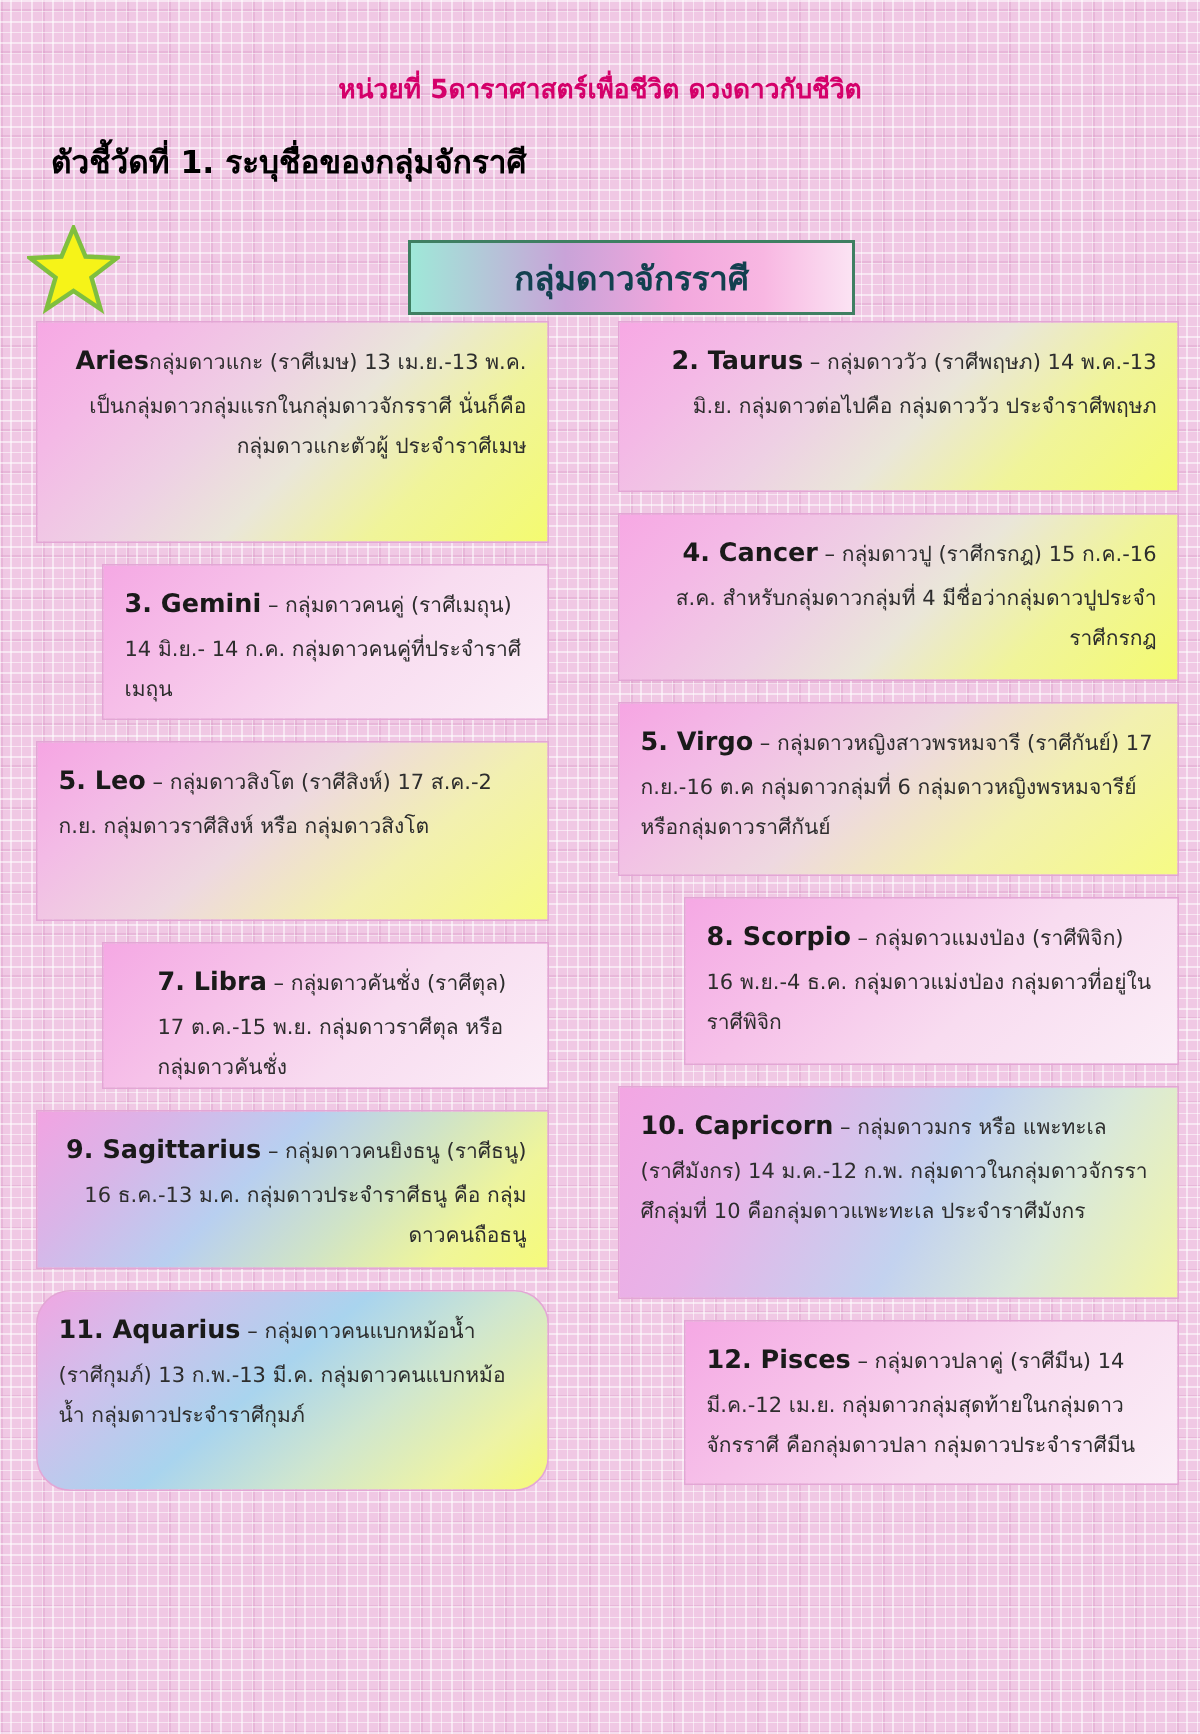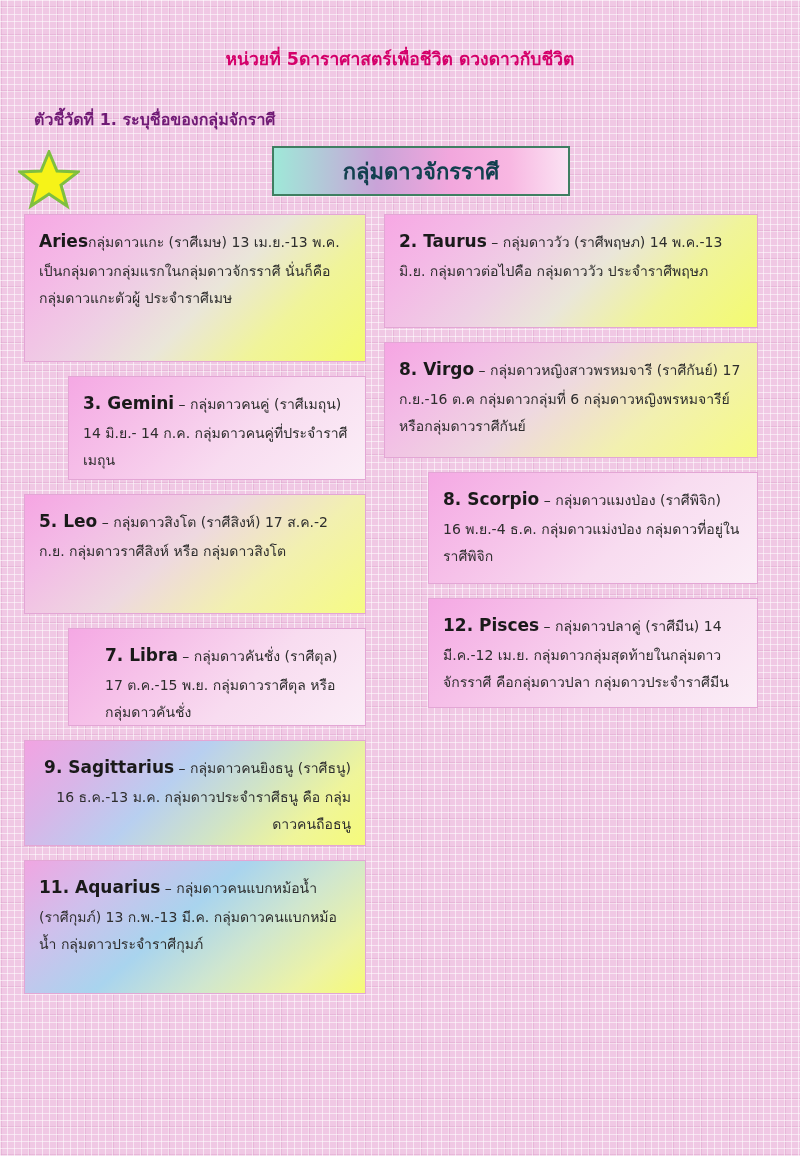--- a/index.html
+++ b/index.html
@@ -41,10 +41,10 @@
 
   .indicator {
     position: absolute;
-    top: 107px;
+    top: 91px;
     left: 34px;
-    color: #701a75;
-    font-size: 16px;
+    color: #000000;
+    font-size: 21px;
     font-weight: bold;
   }
 

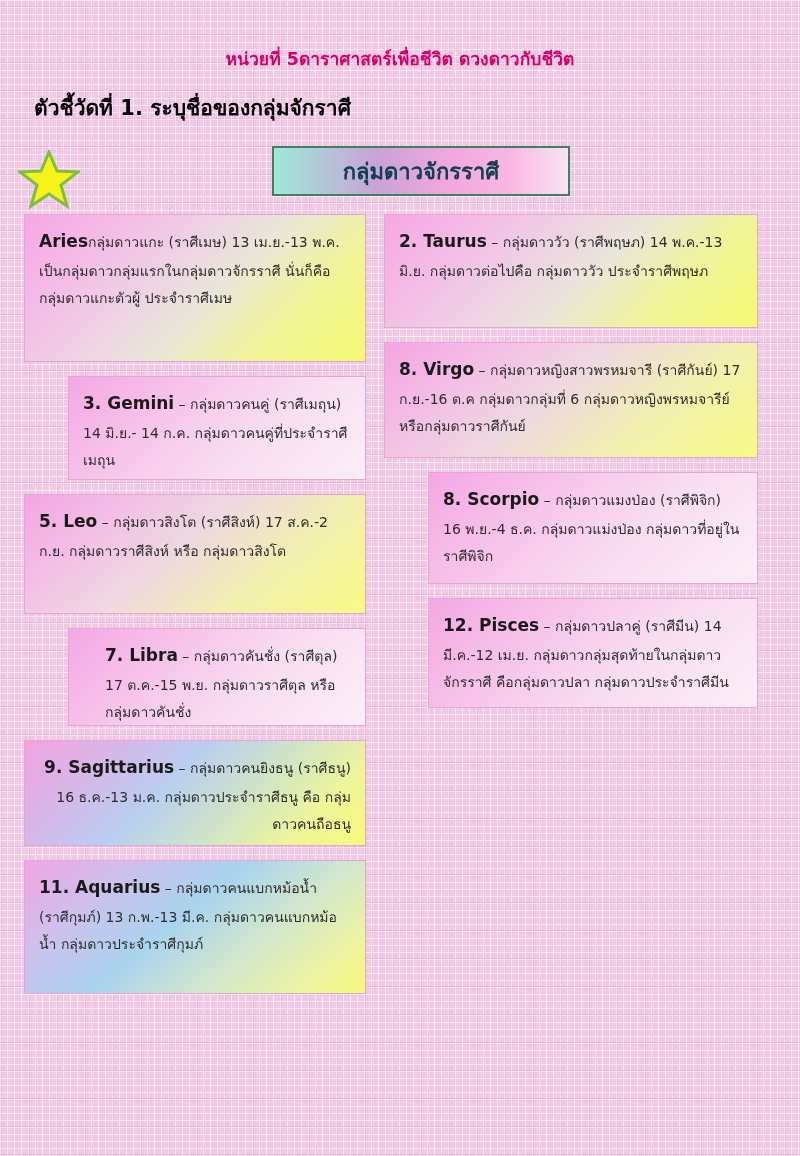--- a/index.html
+++ b/index.html
@@ -50,7 +50,7 @@
 
   .heading-box {
     position: absolute;
-    top: 146px;
+    top: 160px;
     left: 272px;
     width: 298px;
     height: 50px;

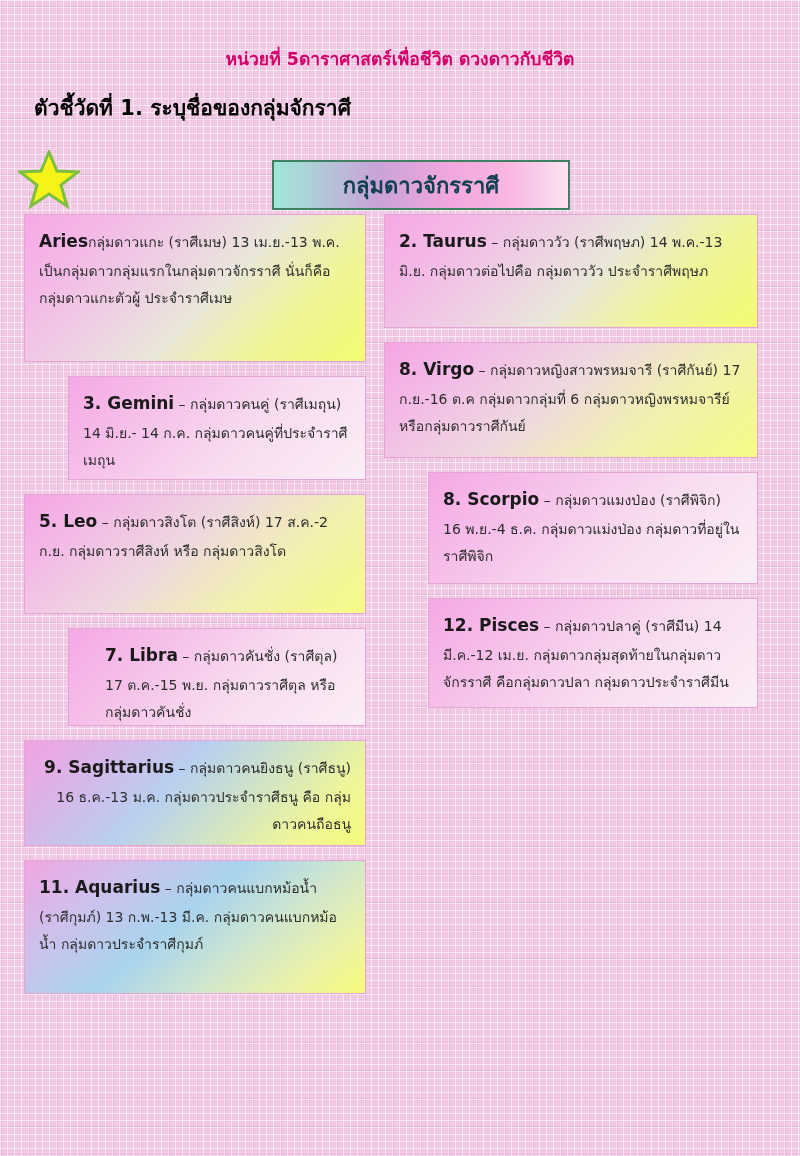--- a/index.html
+++ b/index.html
@@ -108,6 +108,7 @@
   
   .g-my {
     background: linear-gradient(135deg, #f7a8e4 0%, #f4b9e6 18%, #eed0e4 38%, #eae6d9 55%, #f0f49a 75%, #f4fb70 100%);
+    text-align: right;
   }
   
   .g-my2 {

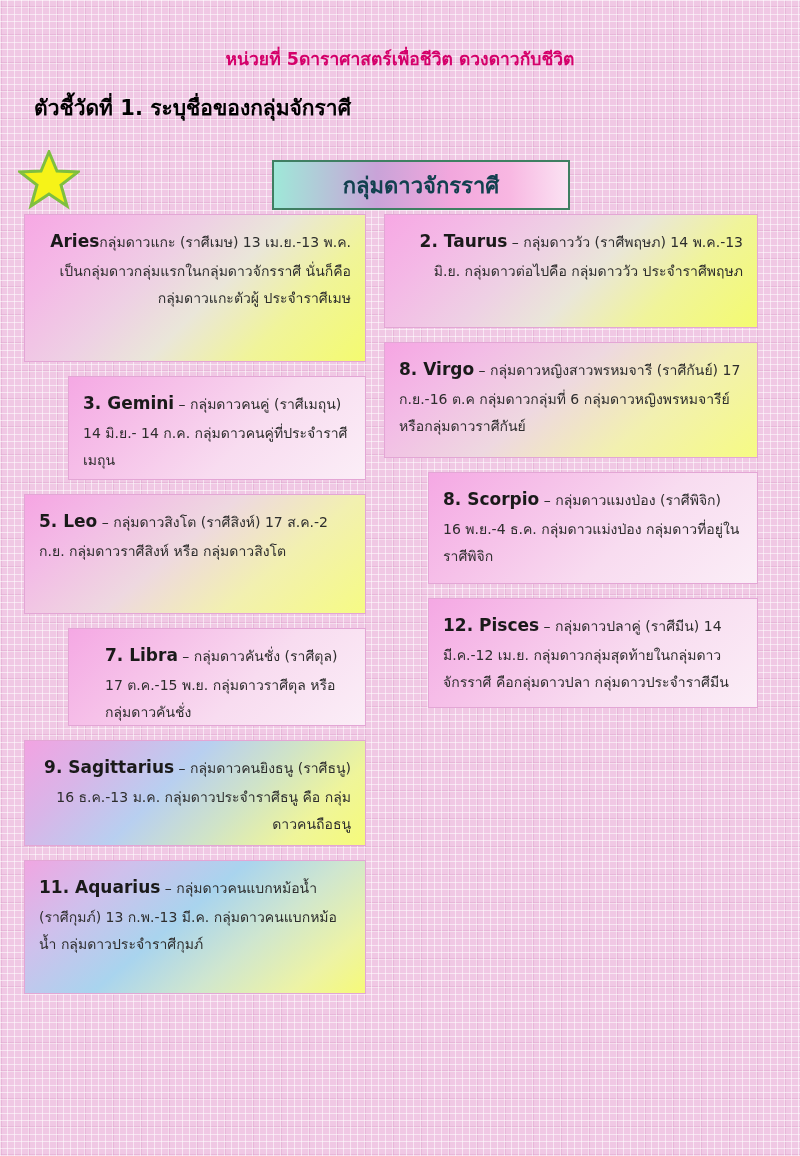--- a/index.html
+++ b/index.html
@@ -85,7 +85,7 @@
     top: 0;
   }
   .col-left { left: 24px; width: 342px; }
-  .col-right { left: 384px; width: 374px; }
+  .col-right { left: 412px; width: 374px; }
 
   .card {
     border: 1px solid #e3a6d5;

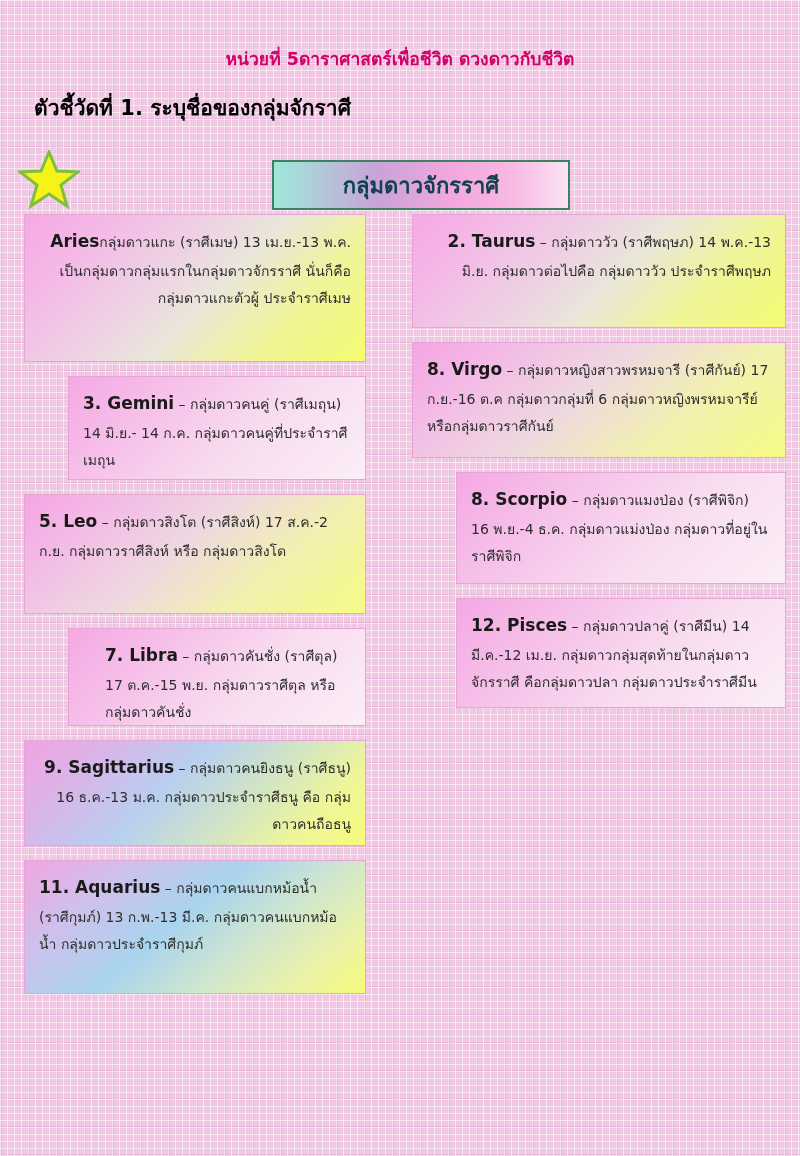--- a/index.html
+++ b/index.html
@@ -189,6 +189,9 @@
         <span class="name">2. Taurus</span><span class="body"> – </span><span class="body">กลุ่มดาววัว  (ราศีพฤษภ) 14 พ.ค.-13 มิ.ย. กลุ่มดาวต่อไปคือ  กลุ่มดาววัว ประจำราศีพฤษภ</span>
       </div>
 
+      <div class="card g-my" style="height:112px;">
+        <span class="name">4. Cancer</span><span class="body"> – </span><span class="body">กลุ่มดาวปู (ราศีกรกฎ) 15 ก.ค.-16 ส.ค.  สำหรับกลุ่มดาวกลุ่มที่ 4 มีชื่อว่ากลุ่มดาวปูประจำราศีกรกฎ</span>
+      </div>
 
       <div class="card g-my2" style="height:116px;">
         <span class="name">8. Virgo</span><span class="body"> – </span><span class="body">กลุ่มดาวหญิงสาวพรหมจารี (ราศีกันย์) 17 ก.ย.-16 ต.ค  กลุ่มดาวกลุ่มที่ 6 กลุ่มดาวหญิงพรหมจารีย์ หรือกลุ่มดาวราศีกันย์</span>

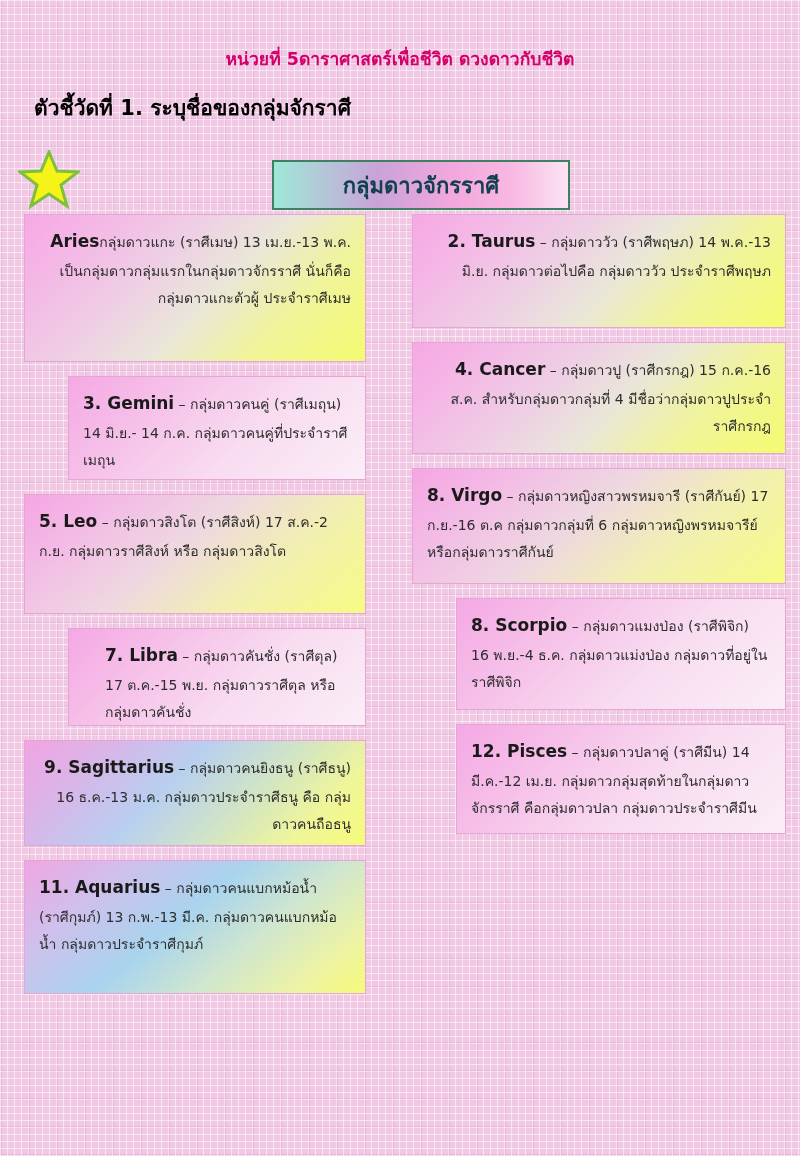--- a/index.html
+++ b/index.html
@@ -194,7 +194,7 @@
       </div>
 
       <div class="card g-my2" style="height:116px;">
-        <span class="name">8. Virgo</span><span class="body"> – </span><span class="body">กลุ่มดาวหญิงสาวพรหมจารี (ราศีกันย์) 17 ก.ย.-16 ต.ค  กลุ่มดาวกลุ่มที่ 6 กลุ่มดาวหญิงพรหมจารีย์ หรือกลุ่มดาวราศีกันย์</span>
+        <span class="name">5. Virgo</span><span class="body"> – </span><span class="body">กลุ่มดาวหญิงสาวพรหมจารี (ราศีกันย์) 17 ก.ย.-16 ต.ค  กลุ่มดาวกลุ่มที่ 6 กลุ่มดาวหญิงพรหมจารีย์ หรือกลุ่มดาวราศีกันย์</span>
       </div>
 
       <div class="card g-mp" style="height:112px;">

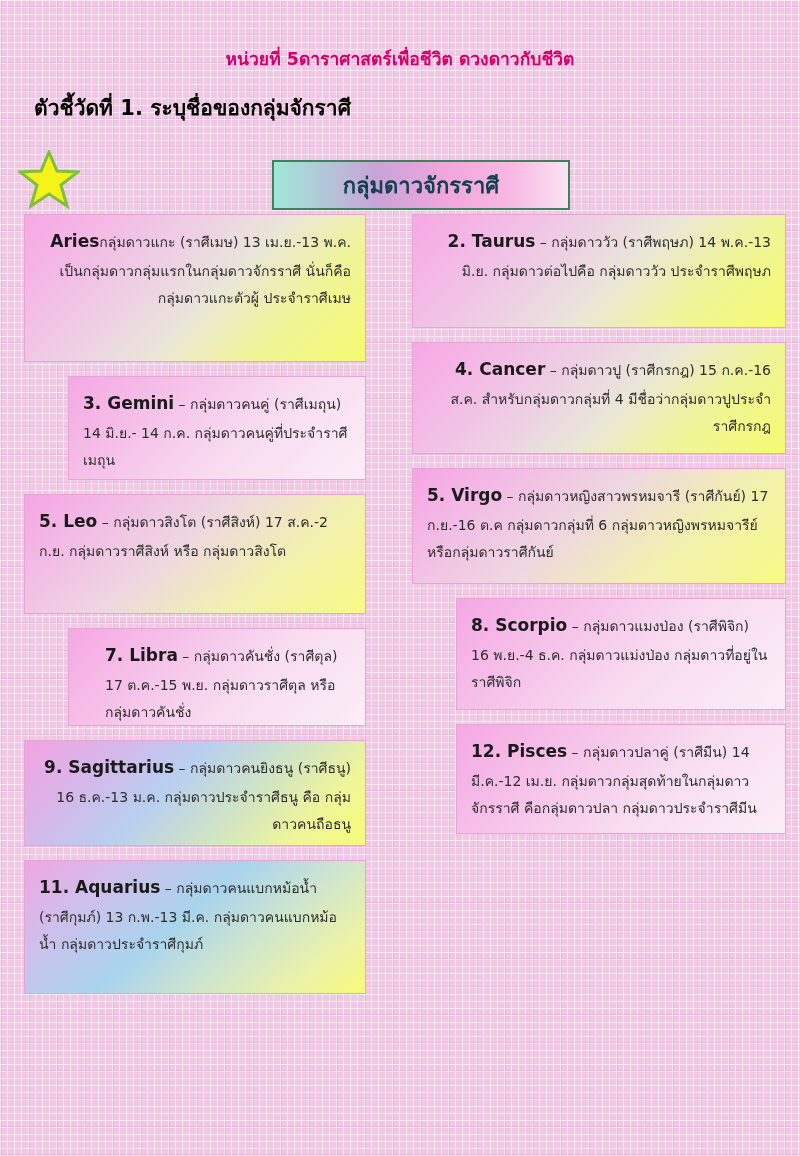--- a/index.html
+++ b/index.html
@@ -201,6 +201,9 @@
         <span class="name">8. Scorpio</span><span class="body"> – </span><span class="body">กลุ่มดาวแมงป่อง (ราศีพิจิก) 16 พ.ย.-4 ธ.ค. กลุ่มดาวแม่งป่อง กลุ่มดาวที่อยู่ในราศีพิจิก</span>
       </div>
 
+      <div class="card g-mb" style="height:142px;">
+        <span class="name">10. Capricorn</span><span class="body"> – </span><span class="body">กลุ่มดาวมกร หรือ  แพะทะเล (ราศีมังกร) 14 ม.ค.-12 ก.พ. กลุ่มดาวในกลุ่มดาวจักรราศึกลุ่มที่ 10 คือกลุ่มดาวแพะทะเล ประจำราศีมังกร</span>
+      </div>
 
       <div class="card g-mp" style="height:110px;">
         <span class="name">12. Pisces</span><span class="body"> – </span><span class="body">กลุ่มดาวปลาคู่ (ราศีมีน) 14 มี.ค.-12 เม.ย. กลุ่มดาวกลุ่มสุดท้ายในกลุ่มดาวจักรราศี คือกลุ่มดาวปลา กลุ่มดาวประจำราศีมีน</span>

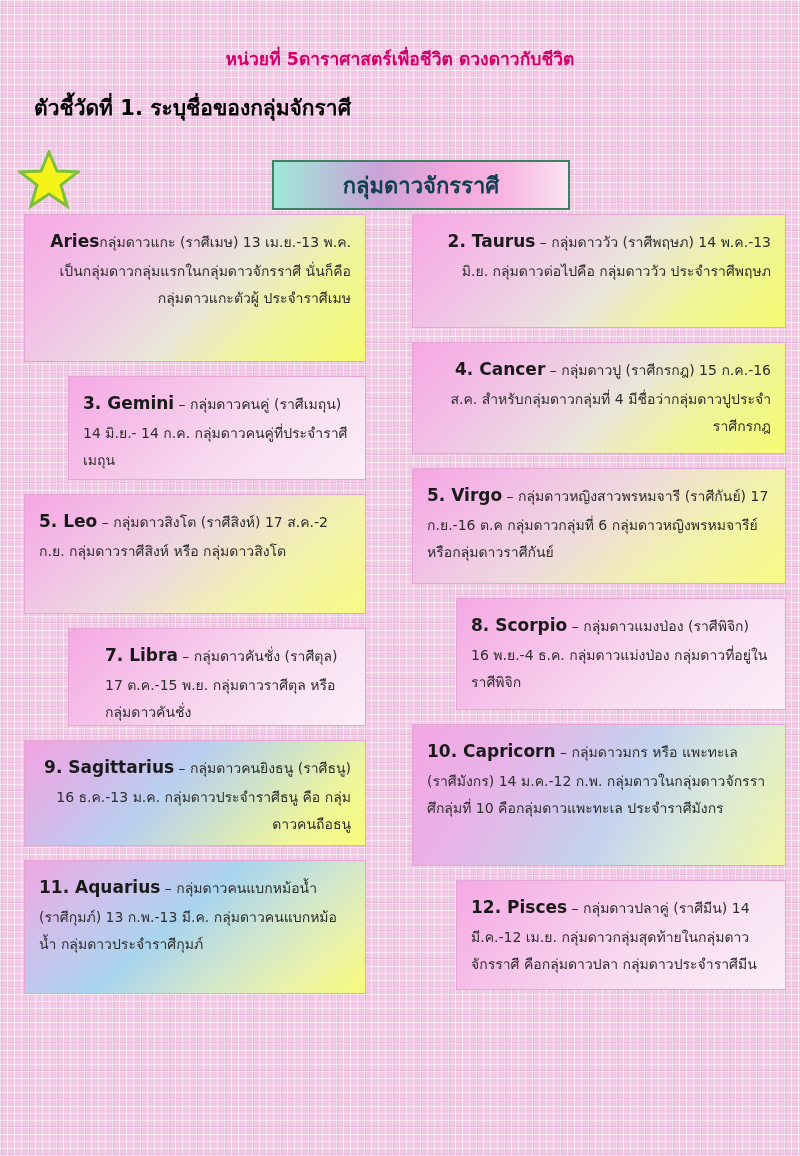--- a/index.html
+++ b/index.html
@@ -177,7 +177,7 @@
         <span class="name">9. Sagittarius</span><span class="body"> – </span><span class="body">กลุ่มดาวคนยิงธนู (ราศีธนู) 16 ธ.ค.-13 ม.ค. กลุ่มดาวประจำราศีธนู คือ กลุ่มดาวคนถือธนู</span>
       </div>
 
-      <div class="card g-bgy" style="height:134px;">
+      <div class="card g-bgy" style="height:134px;border-radius:23px;">
         <span class="name">11. Aquarius</span><span class="body"> – </span><span class="body">กลุ่มดาวคนแบกหม้อน้ำ (ราศีกุมภ์) 13 ก.พ.-13 มี.ค. กลุ่มดาวคนแบกหม้อน้ำ  กลุ่มดาวประจำราศีกุมภ์</span>
       </div>
 

